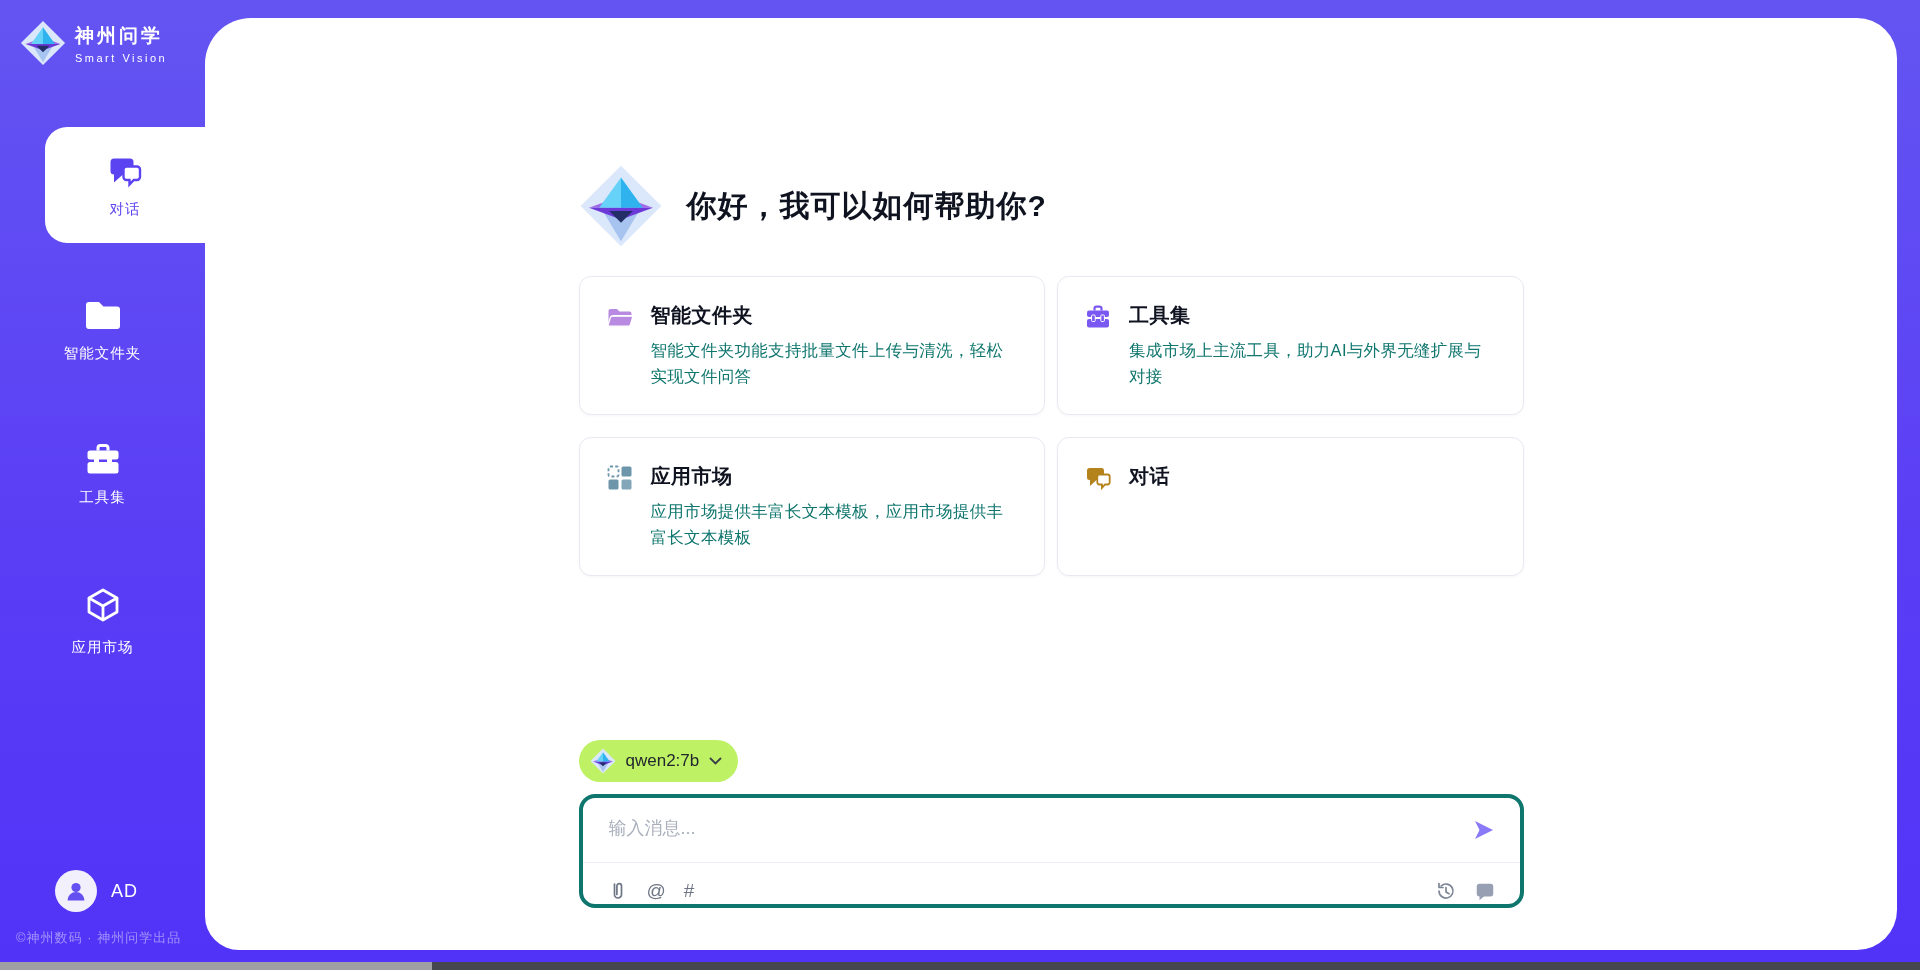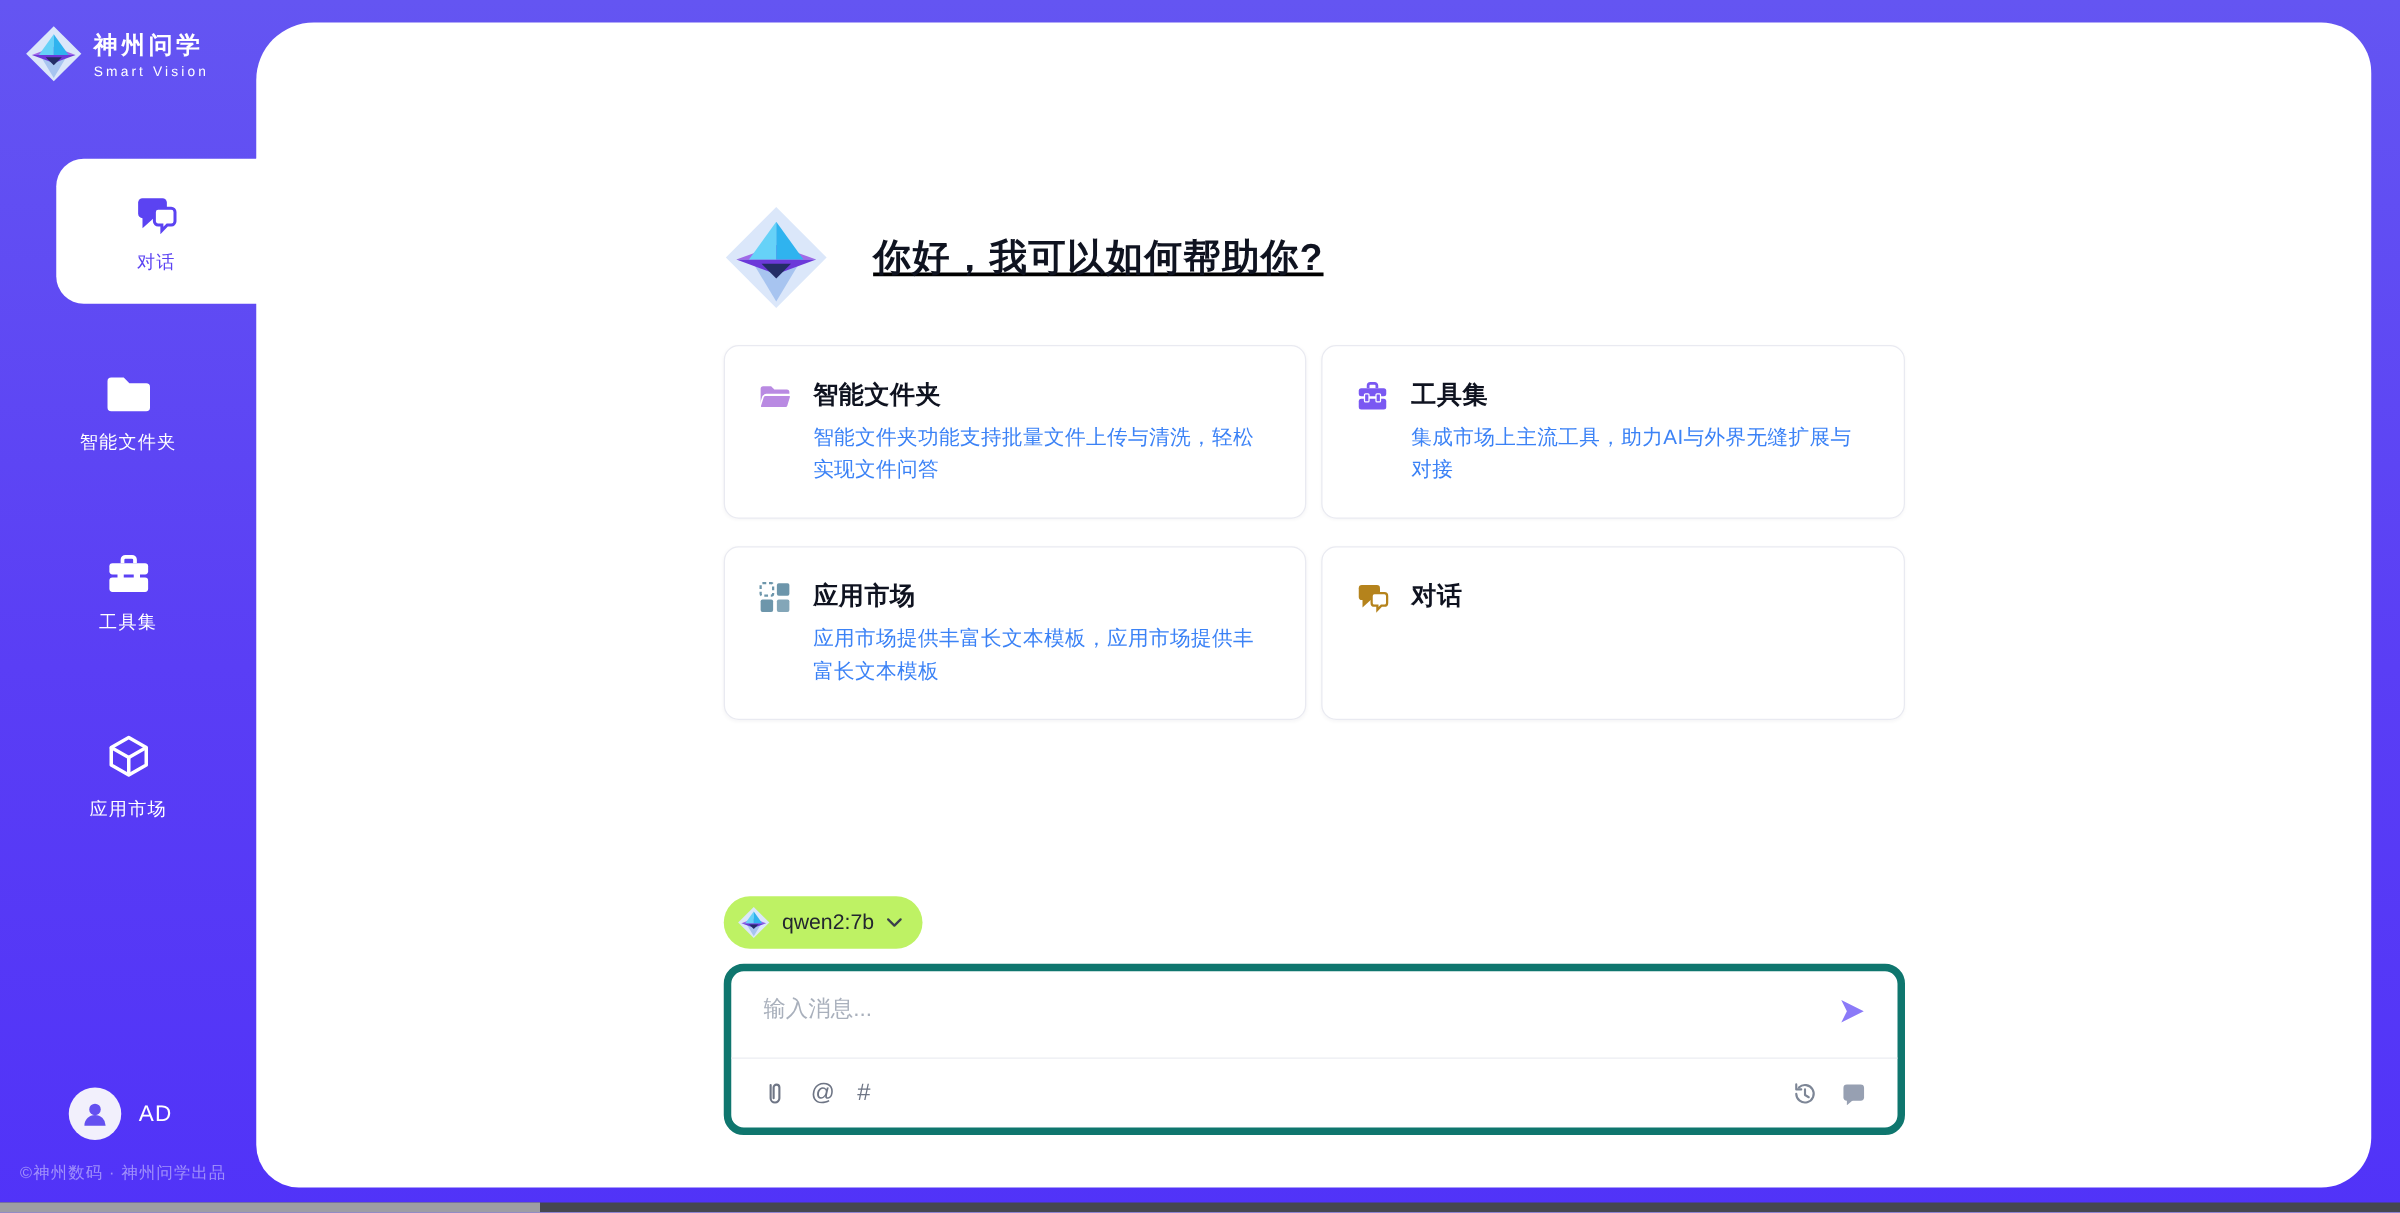--- a/index.html
+++ b/index.html
@@ -18,7 +18,7 @@
   }
   .content { width:945px; margin:0 auto; height:100%; display:flex; flex-direction:column; }
 
-  .greeting { display:flex; align-items:center; gap:36px; margin-top:146px;text-decoration:underline; }
+  .greeting { display:flex; align-items:center; gap:24px; margin-top:146px; }
   .greeting h1 { font-size:30px; font-weight:bold; color:#0f1320; letter-spacing:1px; }
 
   .cards { display:grid; grid-template-columns:1fr 1fr; column-gap:12px; row-gap:22px; margin-top:28px; }

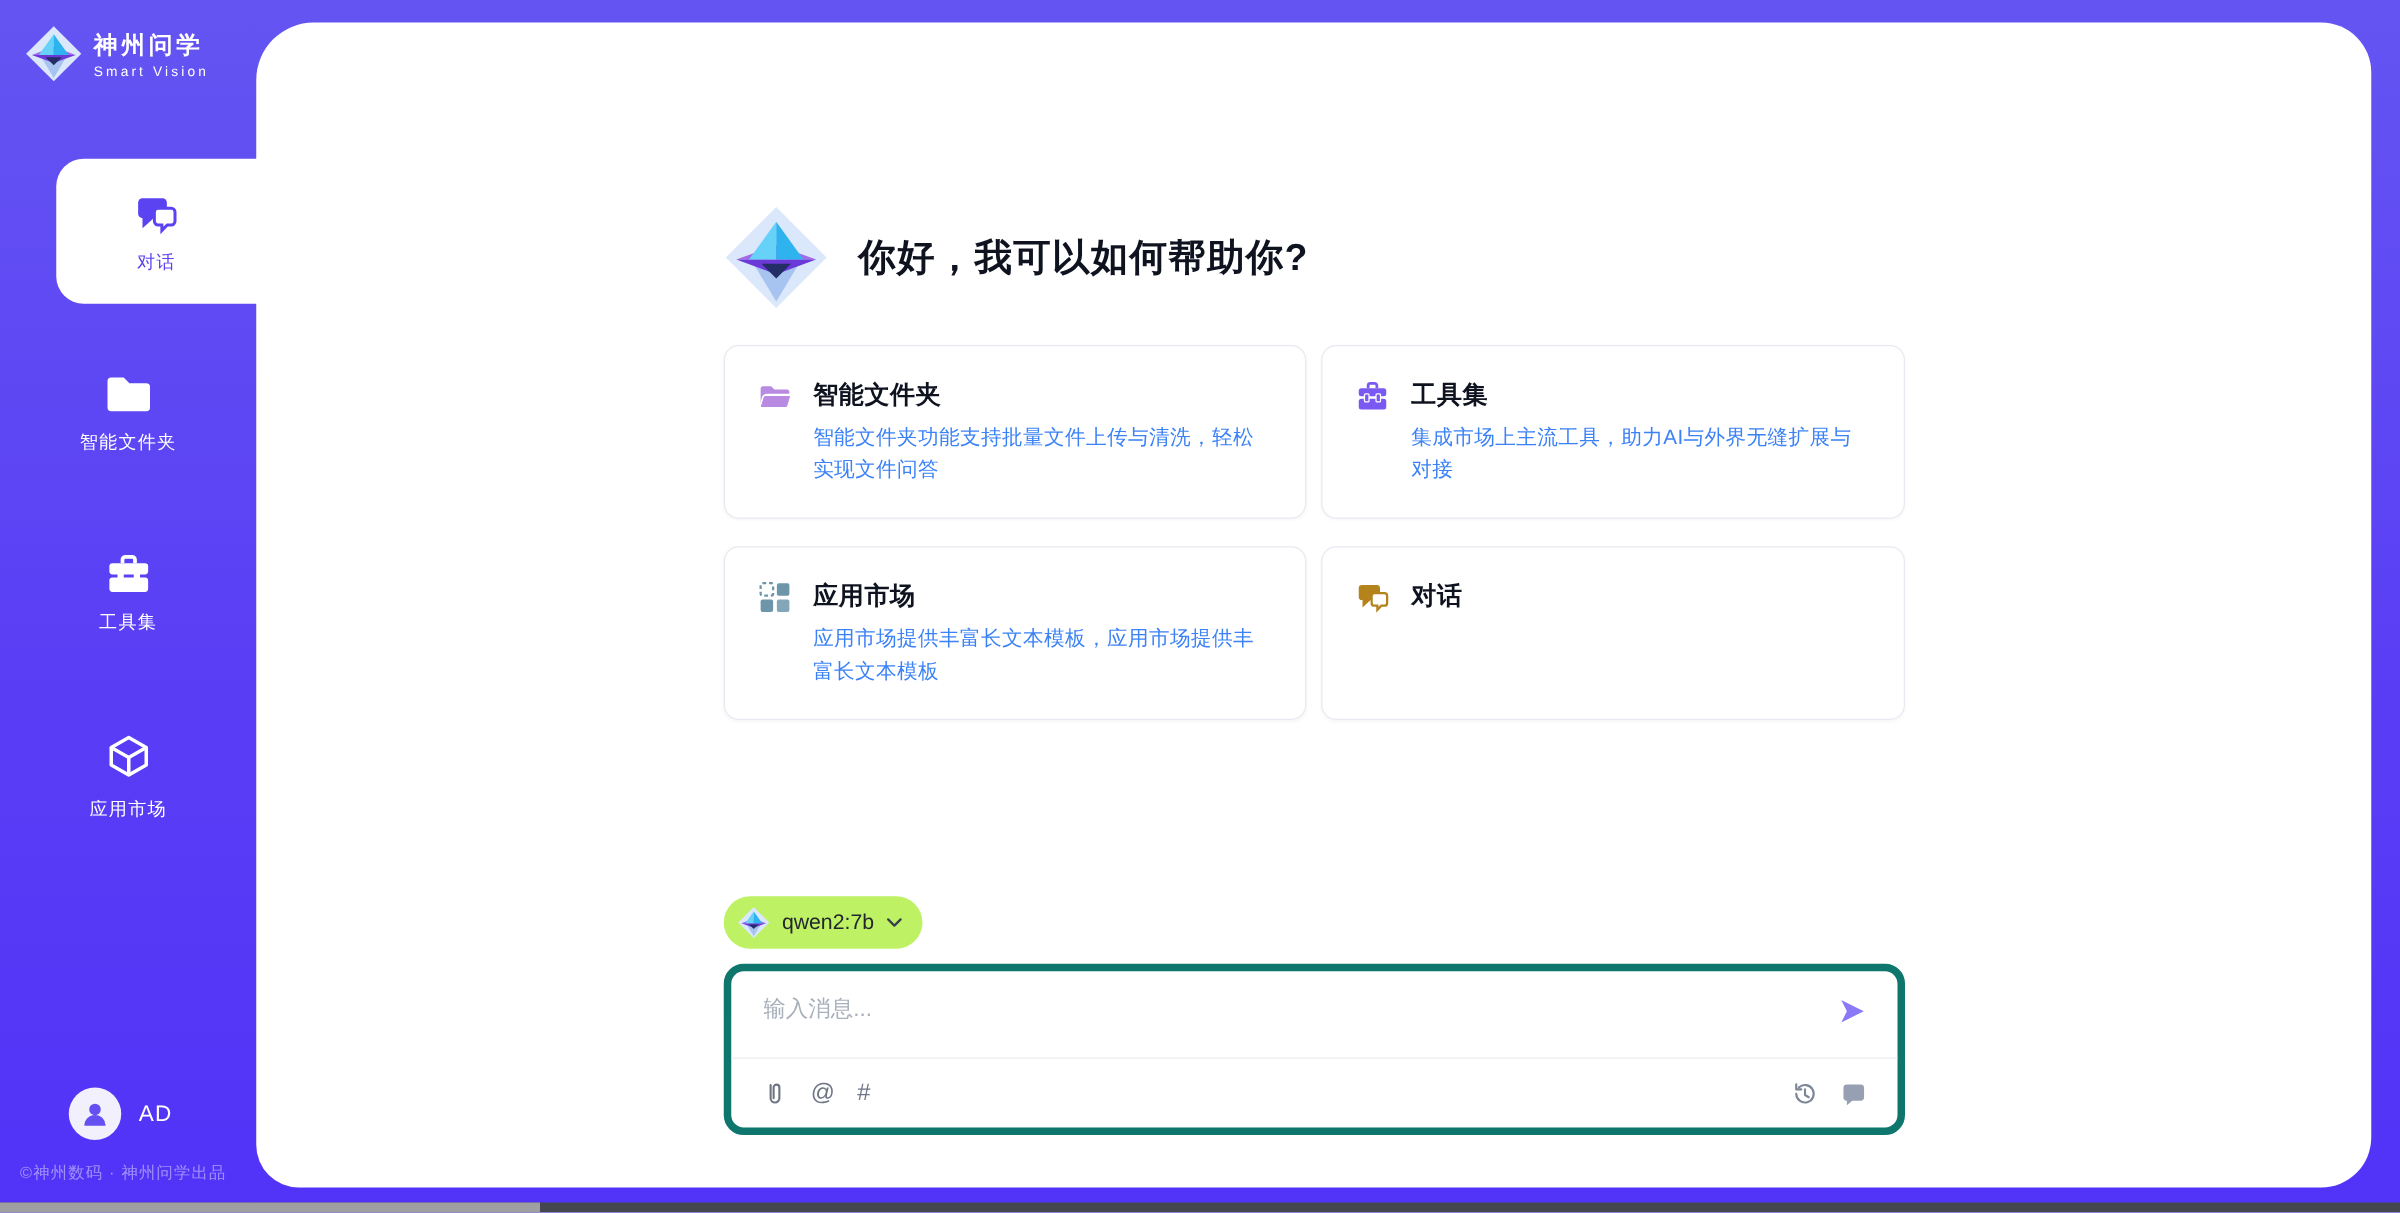--- a/index.html
+++ b/index.html
@@ -29,7 +29,7 @@
   }
   .card-icon { width:28px; height:28px; flex:none; margin-top:1px; }
   .card-title { font-size:20px; font-weight:bold; color:#0f1320; letter-spacing:.5px; }
-  .card-desc { margin-top:9px; font-size:16.5px; line-height:1.55; color:#3b82f6; letter-spacing:.3px; }
+  .card-desc { margin-top:9px; font-size:16.5px; line-height:1.55; color:#0f766e; letter-spacing:.3px; }
 
   .composer { margin-top:auto; padding-bottom:42px; }
   .model-pill {

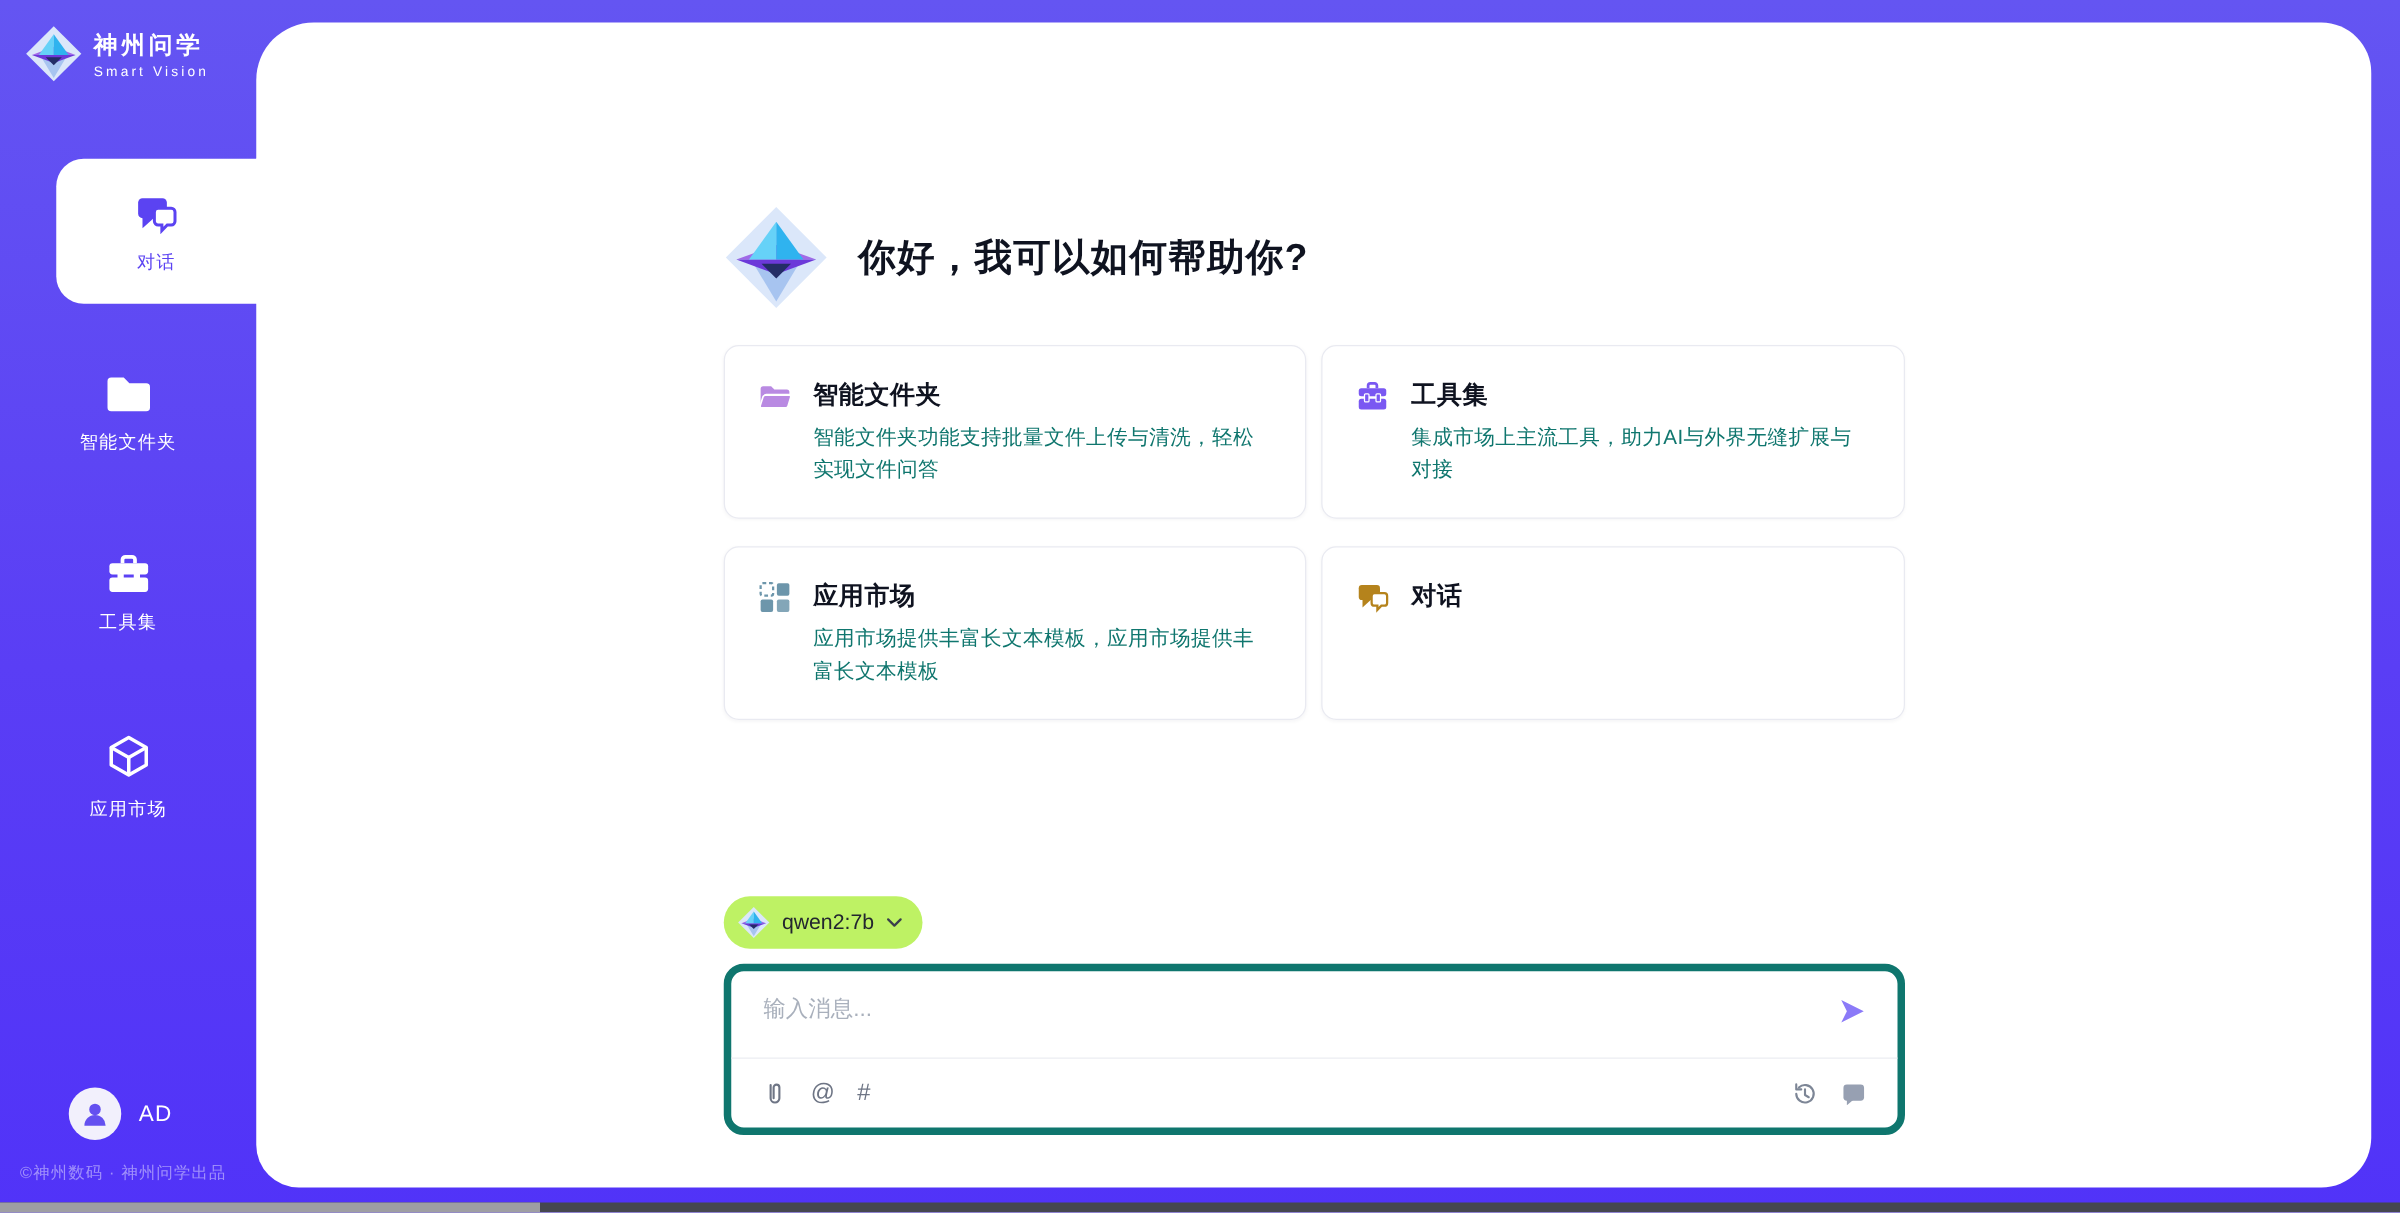--- a/index.html
+++ b/index.html
@@ -40,7 +40,7 @@
   .model-name { font-size:17px; color:#23262f; }
 
   .input-box {
-    border:6px solid #0f766e; border-radius:16px; height:137px;
+    border:4px solid #0f766e; border-radius:16px; height:114px;
     background:#fff; display:flex; flex-direction:column; position:relative;
   }
   .input-top { flex:1; position:relative; padding:18px 60px 0 26px; }

